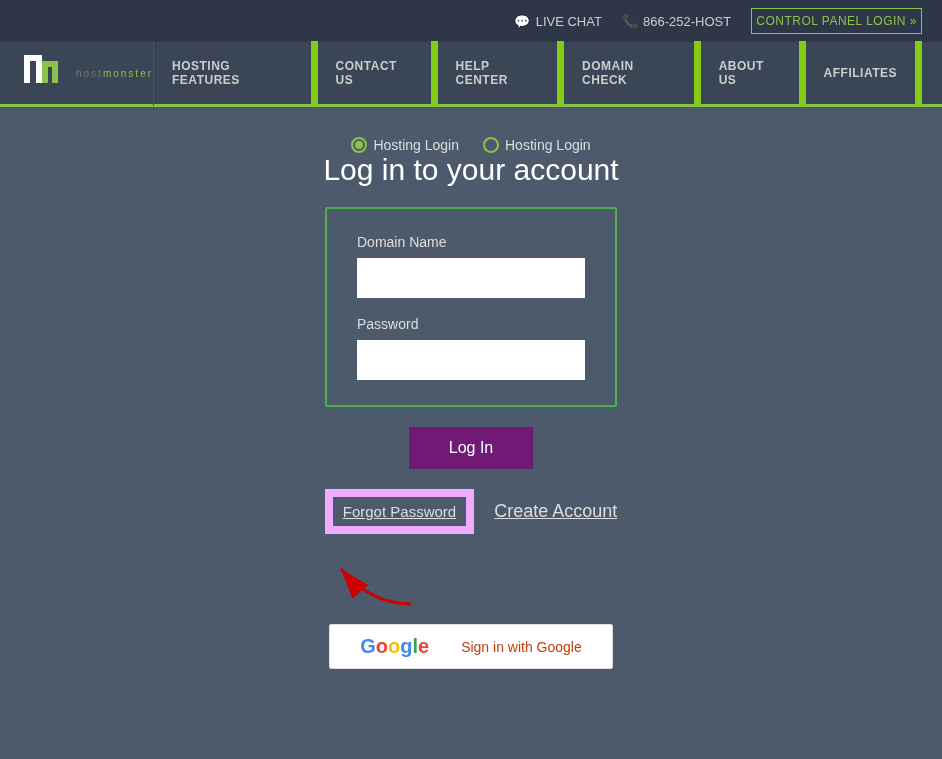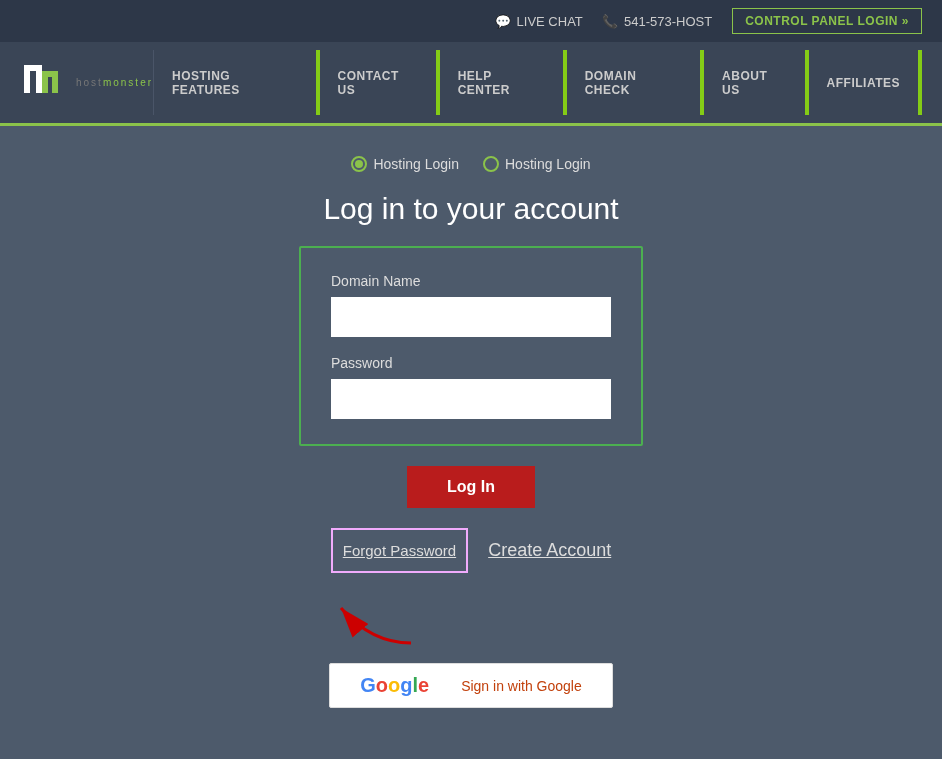--- a/index.html
+++ b/index.html
@@ -237,7 +237,7 @@
   </div>
   <div class="top-bar-item">
     <span>📞</span>
-    <span>541-573-HOST</span>
+    <span>866-252-HOST</span>
   </div>
   <button class="control-panel-btn">
     <span>CONTROL PANEL LOGIN »</span>

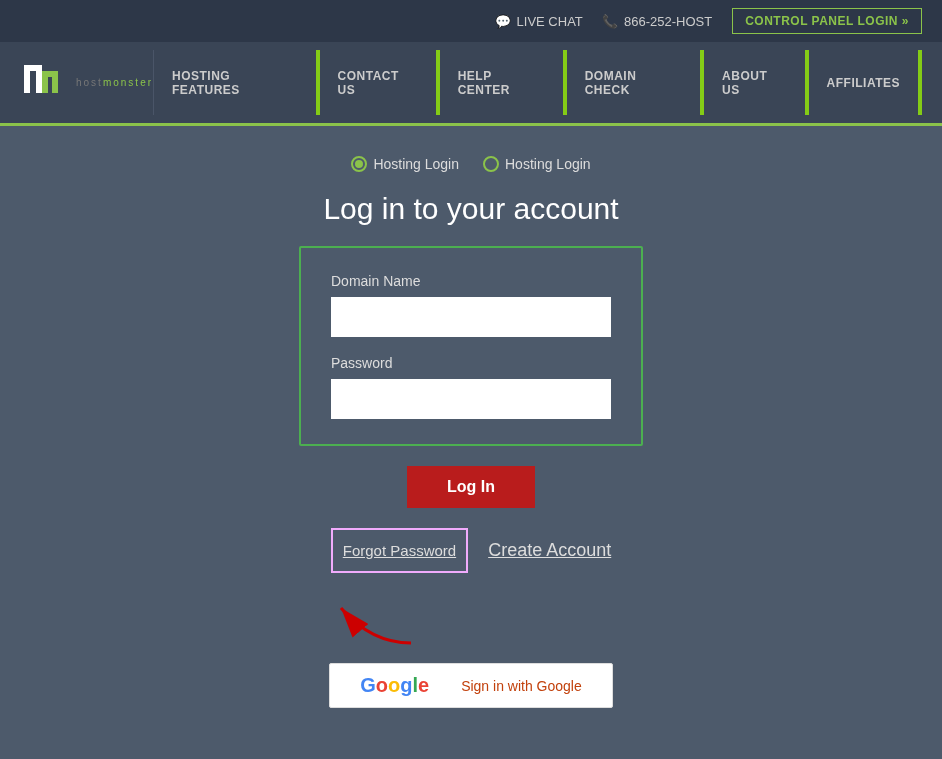--- a/index.html
+++ b/index.html
@@ -33,14 +33,13 @@
       border: 1px solid #8bc34a;
       color: #8bc34a;
       background: transparent;
-      padding: 5px 12px;
+      padding: 5px 4px;
       font-size: 12px;
       cursor: pointer;
       display: flex;
       align-items: center;
       gap: 5px;
       letter-spacing: 0.5px;
-      font-weight: bold;
     }
 
     

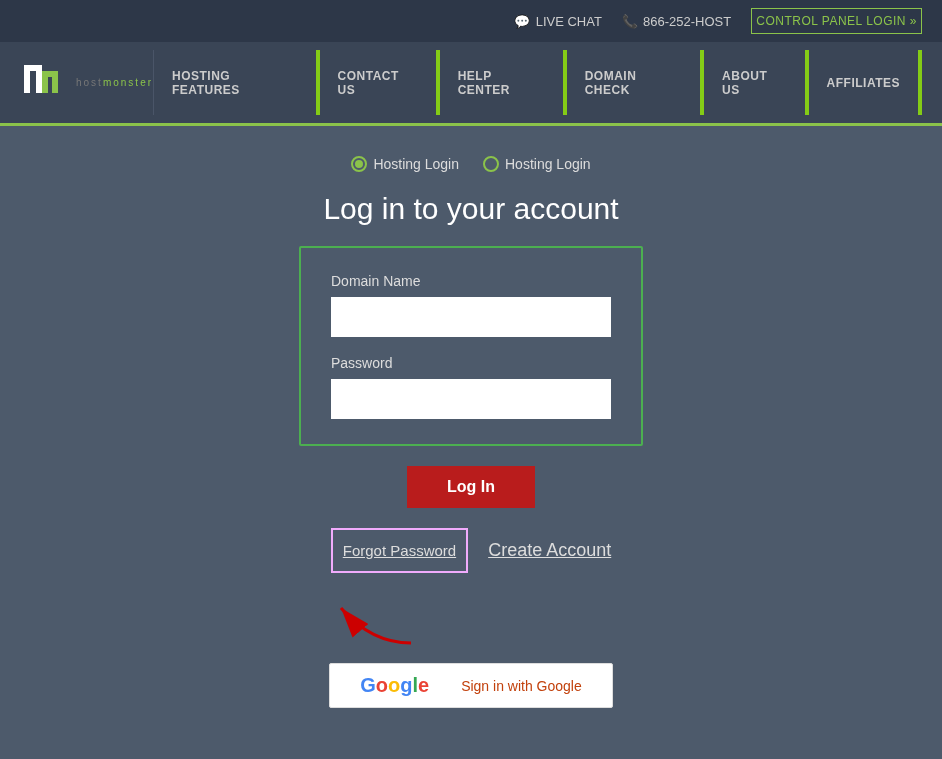--- a/index.html
+++ b/index.html
@@ -48,7 +48,7 @@
       display: flex;
       align-items: center;
       padding: 0 20px;
-      height: 84px;
+      height: 65px;
       border-bottom: 3px solid #8bc34a;
     }
 

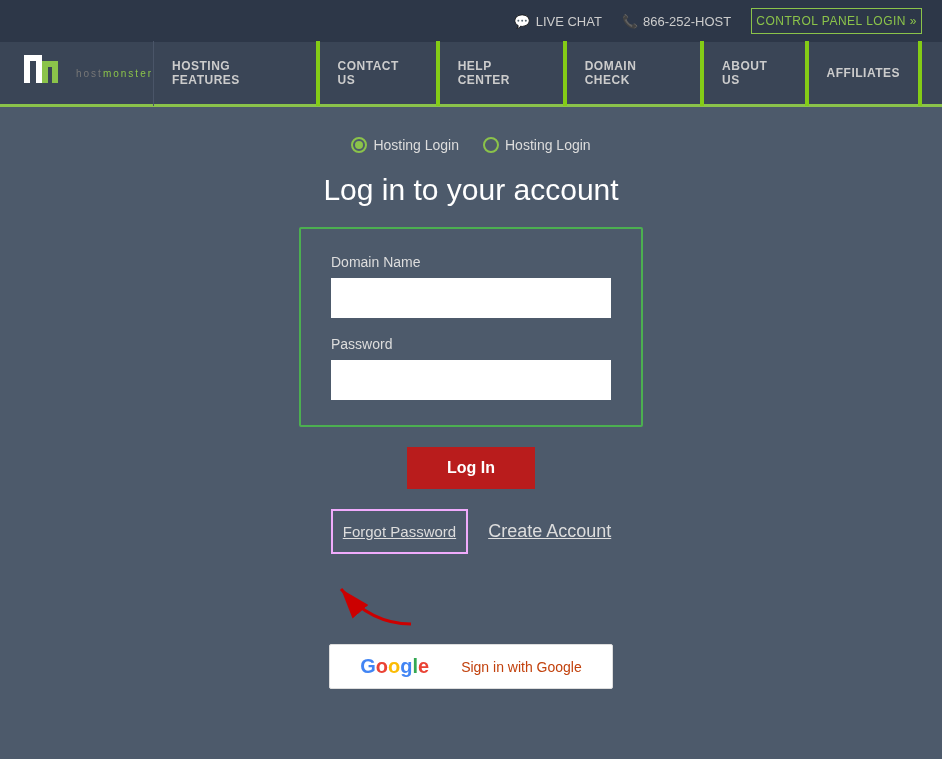--- a/index.html
+++ b/index.html
@@ -69,7 +69,7 @@
       align-items: center;
       cursor: pointer;
       letter-spacing: 0.5px;
-      border-right: 4px solid #84cc16;
+      border-right: 7px solid #84cc16;
       text-transform: uppercase;
     }
     .nav-item:first-child { border-left: 1px solid #4a5568; }

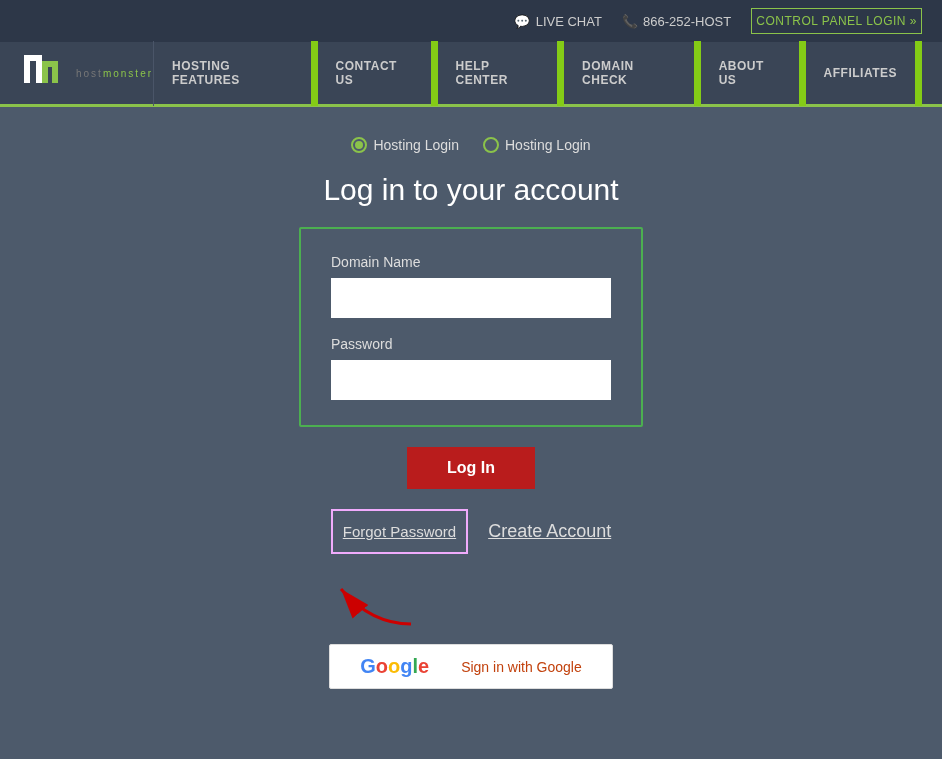--- a/index.html
+++ b/index.html
@@ -88,7 +88,6 @@
     .login-tabs {
       display: flex;
       gap: 24px;
-      margin-bottom: 20px;
       align-items: flex-end;
     }
     .radio-option {

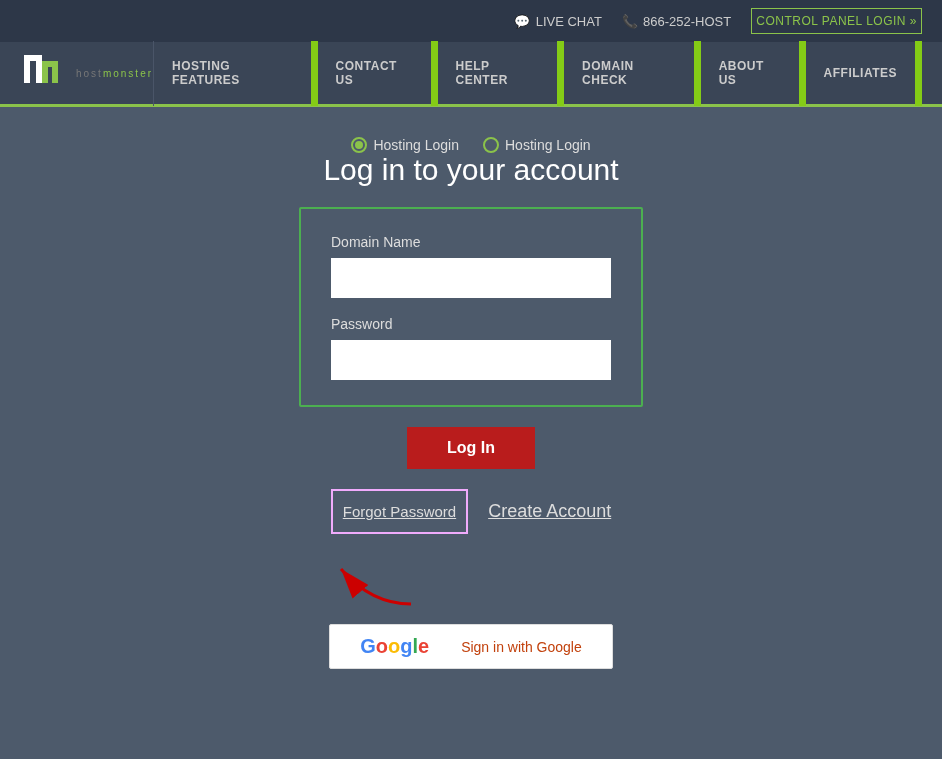--- a/index.html
+++ b/index.html
@@ -127,7 +127,7 @@
       border: 2px solid #4caf50;
       border-radius: 2px;
       padding: 25px 30px;
-      width: 344px;
+      width: 292px;
       background: transparent;
       margin-bottom: 20px;
     }

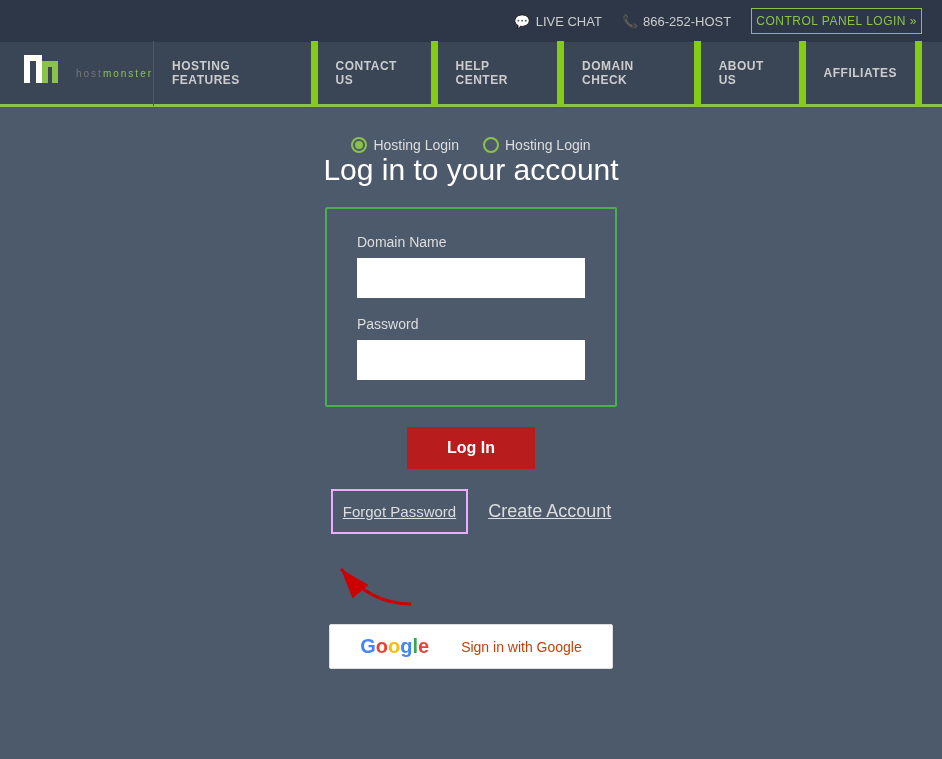--- a/index.html
+++ b/index.html
@@ -152,7 +152,7 @@
     .field-input:last-child { margin-bottom: 0; }
 
     .login-btn {
-      background-color: #b91c1c;
+      background-color: #701a75;
       color: #fff;
       border: none;
       padding: 12px 40px;
@@ -160,7 +160,7 @@
       cursor: pointer;
       display: block;
       margin: 0 auto 20px;
-      font-weight: bold;
+      font-weight: normal;
     }
 
     

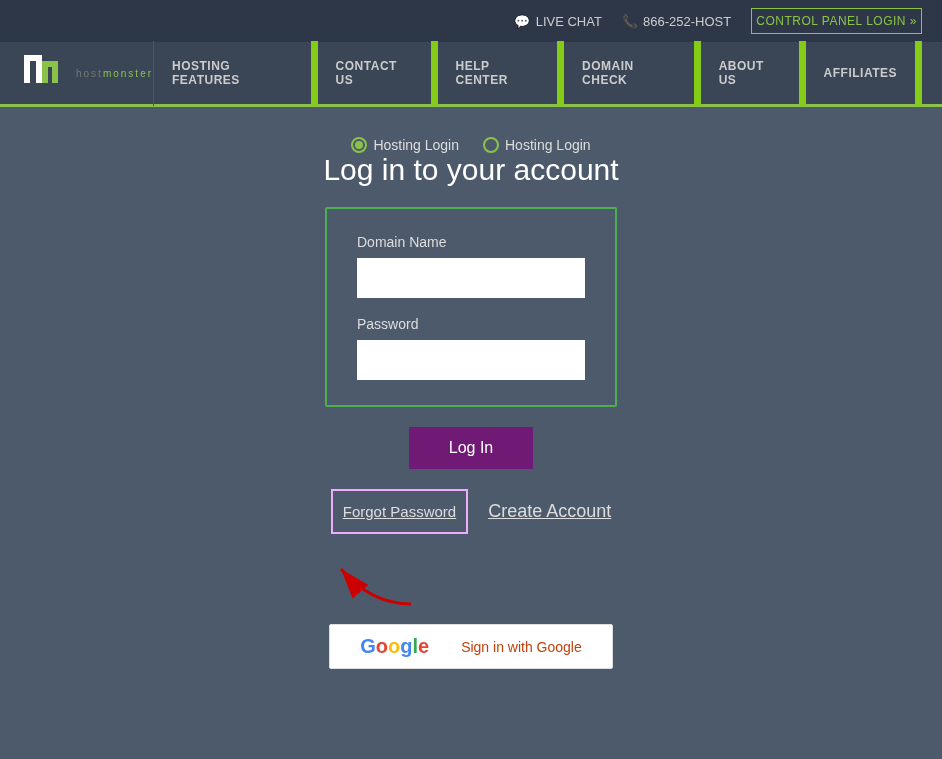--- a/index.html
+++ b/index.html
@@ -181,8 +181,8 @@
       text-decoration: underline;
       font-size: 15px;
       cursor: pointer;
-      border: 2px solid #f0abfc;
-      padding: 12px 10px;
+      border: 8px solid #f0abfc;
+      padding: 6px 10px;
       display: inline-block;
     }
 

